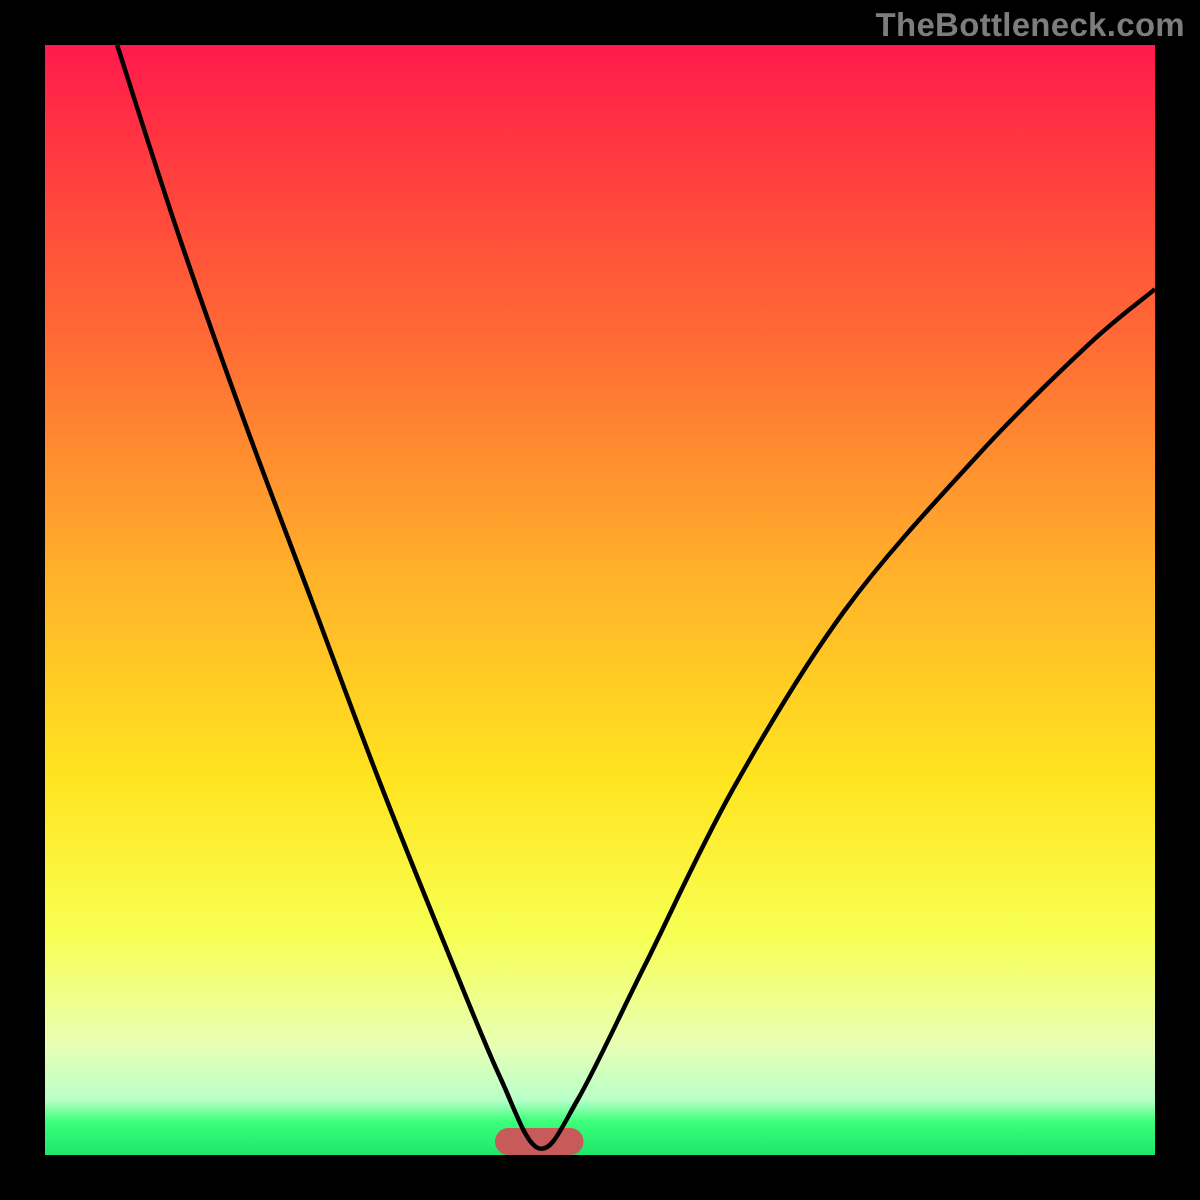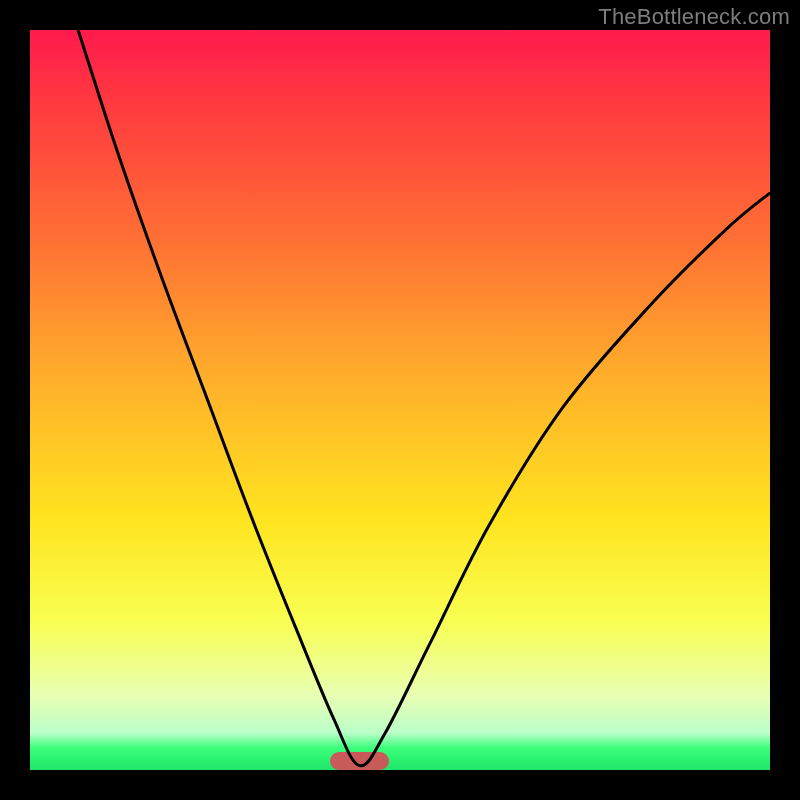--- a/index.html
+++ b/index.html
@@ -59,7 +59,7 @@
     right: 10px;
     color: #7d7d7d;
     font-size: 22px;
-    font-weight: 400;
+    font-weight: 700;
     letter-spacing: 0.2px;
     user-select: none;
   }

